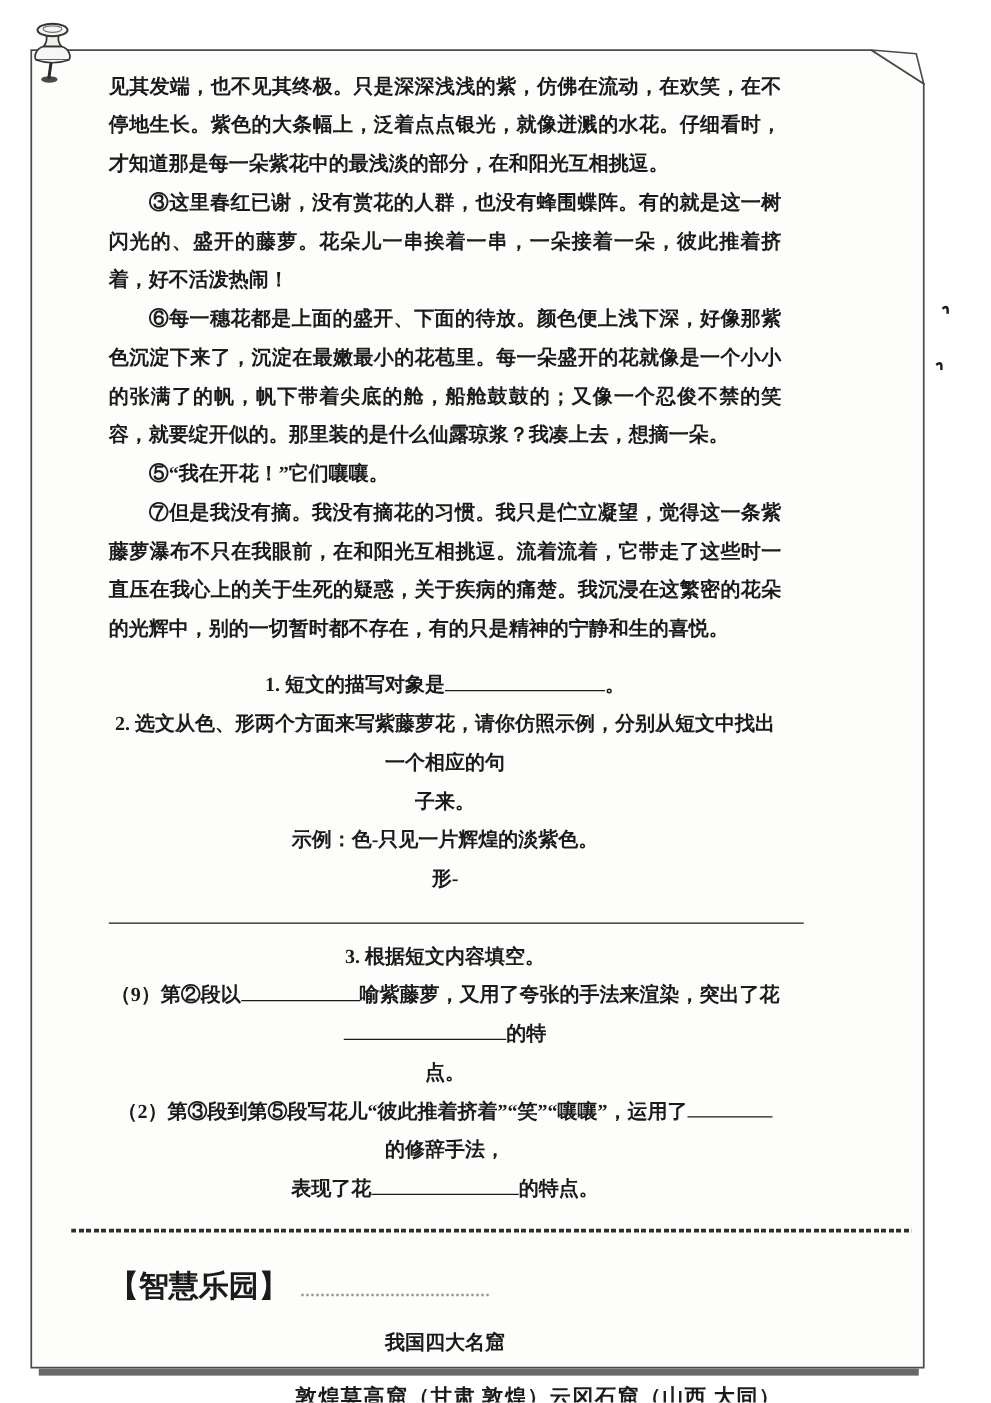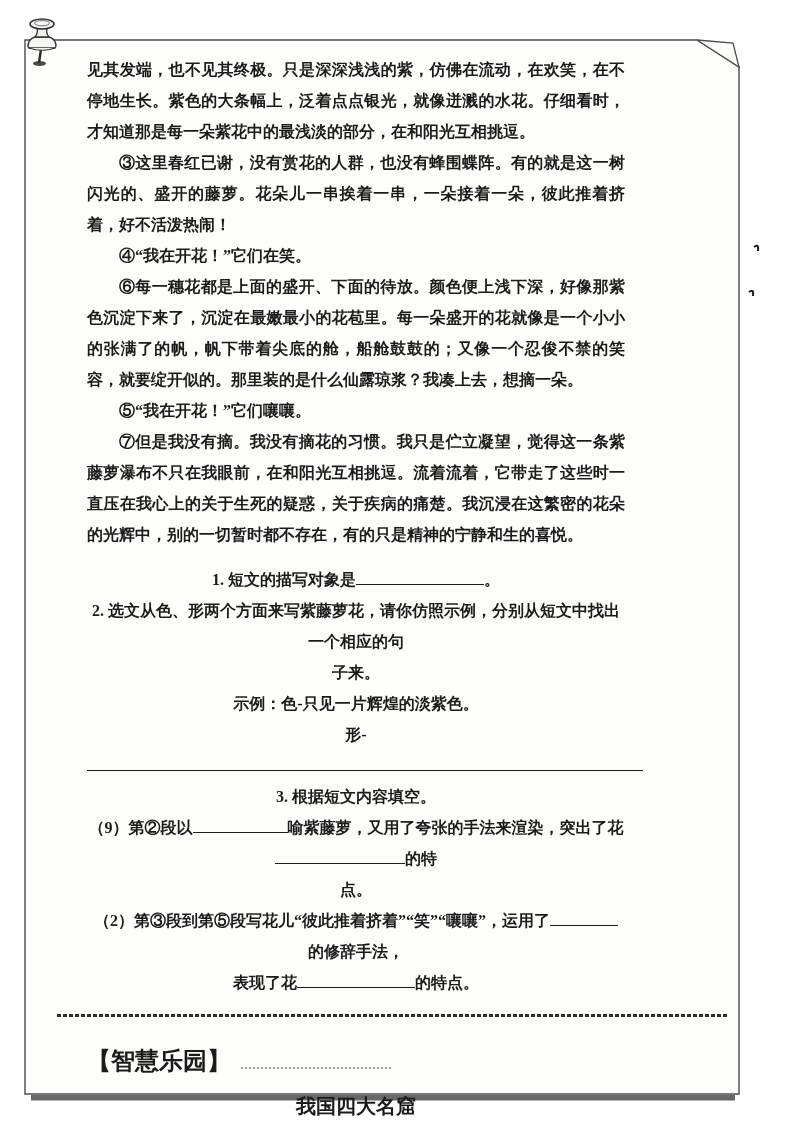--- a/index.html
+++ b/index.html
@@ -68,7 +68,6 @@
   <div class="passage">
     <p>见其发端，也不见其终极。只是深深浅浅的紫，仿佛在流动，在欢笑，在不停地生长。紫色的大条幅上，泛着点点银光，就像迸溅的水花。仔细看时，才知道那是每一朵紫花中的最浅淡的部分，在和阳光互相挑逗。</p>
     <p class="indent">③这里春红已谢，没有赏花的人群，也没有蜂围蝶阵。有的就是这一树闪光的、盛开的藤萝。花朵儿一串挨着一串，一朵接着一朵，彼此推着挤着，好不活泼热闹！</p>
-    <p class="indent">④“我在开花！”它们在笑。</p>
     <p class="indent">⑥每一穗花都是上面的盛开、下面的待放。颜色便上浅下深，好像那紫色沉淀下来了，沉淀在最嫩最小的花苞里。每一朵盛开的花就像是一个小小的张满了的帆，帆下带着尖底的舱，船舱鼓鼓的；又像一个忍俊不禁的笑容，就要绽开似的。那里装的是什么仙露琼浆？我凑上去，想摘一朵。</p>
     <p class="indent">⑤“我在开花！”它们嚷嚷。</p>
     <p class="indent">⑦但是我没有摘。我没有摘花的习惯。我只是伫立凝望，觉得这一条紫藤萝瀑布不只在我眼前，在和阳光互相挑逗。流着流着，它带走了这些时一直压在我心上的关于生死的疑惑，关于疾病的痛楚。我沉浸在这繁密的花朵的光辉中，别的一切暂时都不存在，有的只是精神的宁静和生的喜悦。</p>

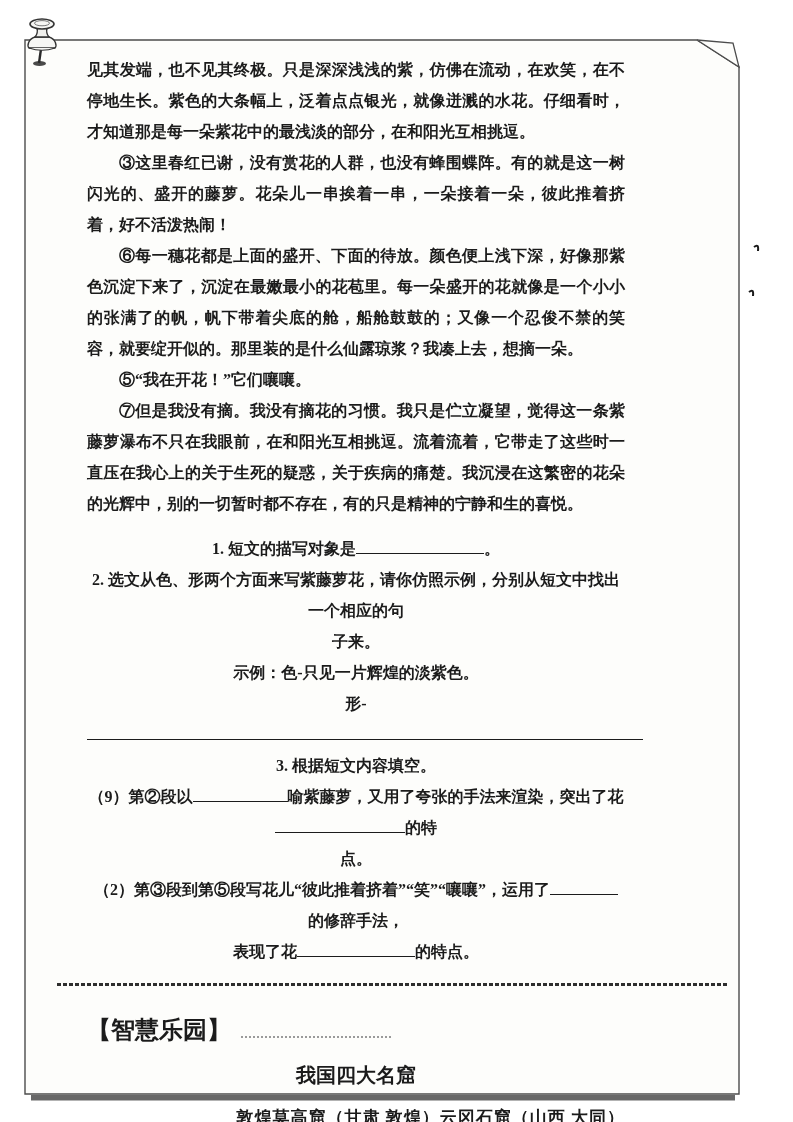--- a/index.html
+++ b/index.html
@@ -39,7 +39,7 @@
     display:inline-block;width:150px;border-bottom:2px dotted #9a9a9a;
     margin-left:10px;height:10px;
   }
-  .w-title{text-align:center;font-weight:700;font-size:20px;margin-top:13px;line-height:30px;}
+  .w-title{text-align:center;font-weight:700;font-size:16px;margin-top:13px;line-height:30px;}
   .w-line{text-align:right;font-weight:600;font-size:17px;margin-top:13px;line-height:30px;letter-spacing:1px;}
 </style>
 </head>

